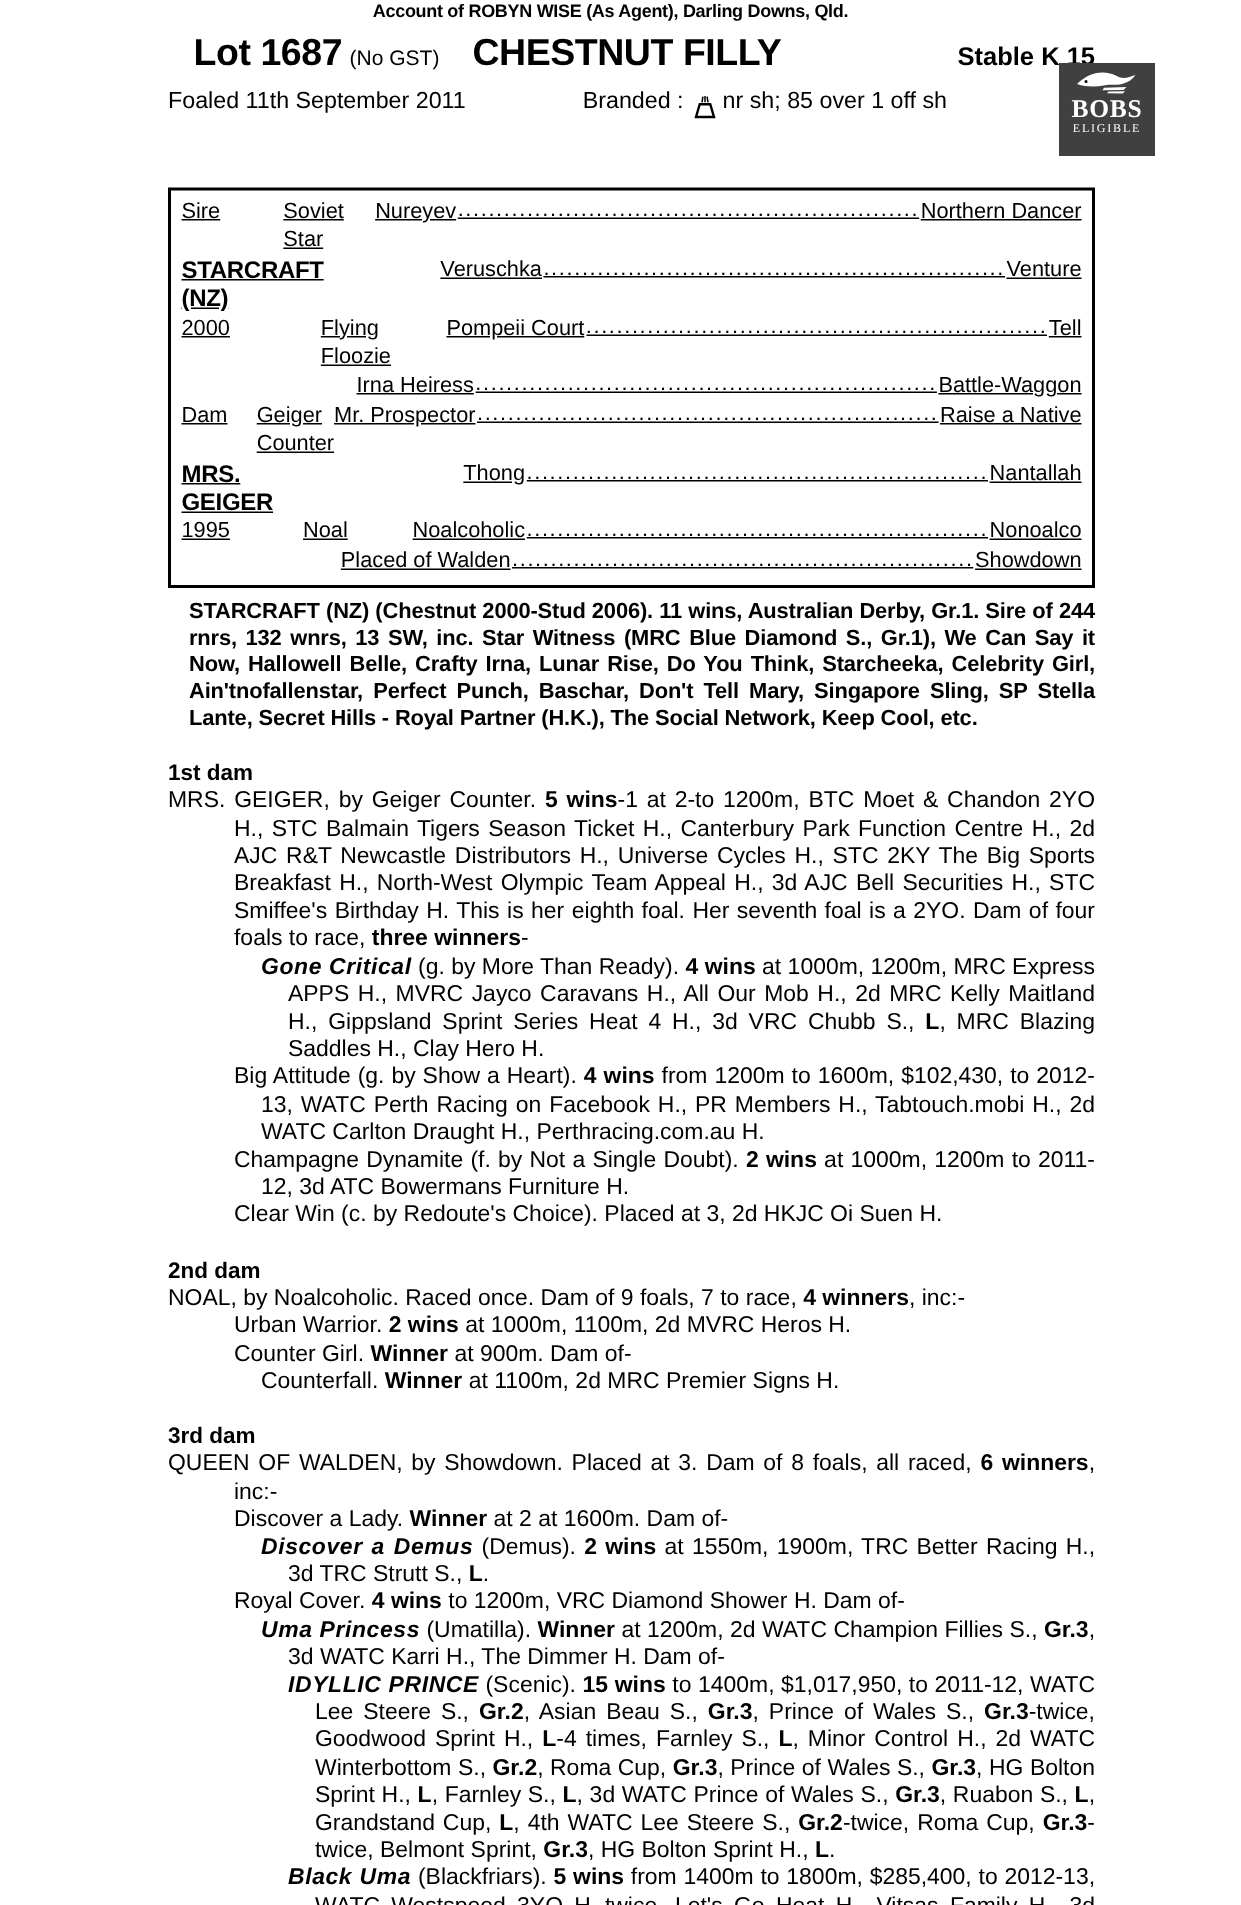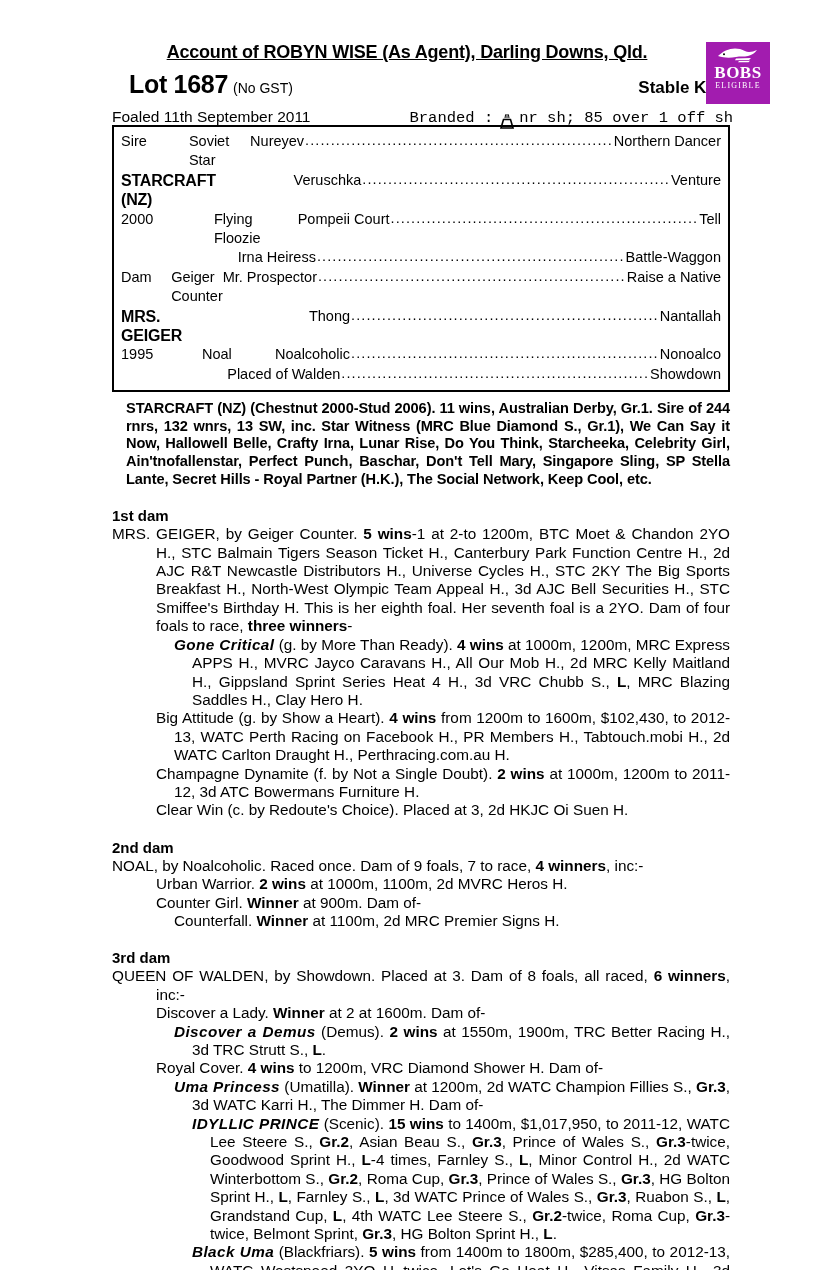--- a/index.html
+++ b/index.html
@@ -66,11 +66,9 @@
   .account-line {
     text-align: center;
     font-weight: bold;
-    font-size: 18px;
+    font-size: 12px;
     letter-spacing: -0.2px;
-    padding-top: 42px;
     padding-right: 28px;
-    text-decoration: underline;
   }
 
   .lot-line {

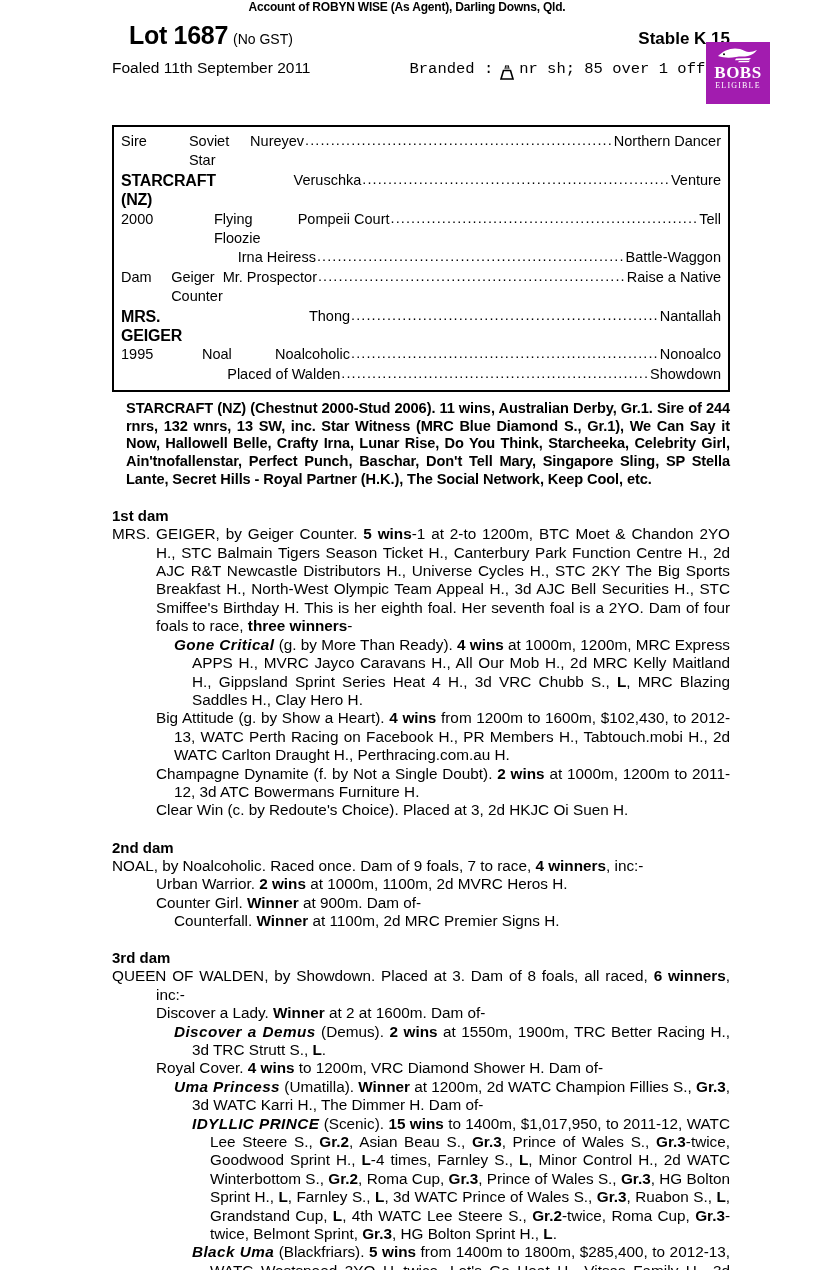--- a/index.html
+++ b/index.html
@@ -207,6 +207,7 @@
     <div class="lot-line">
       <span class="lot-number">Lot 1687</span>
       <span class="lot-gst">(No GST)</span>
+      <span class="lot-colour">CHESTNUT FILLY</span>
       <span class="lot-stable">Stable K 15</span>
     </div>
 

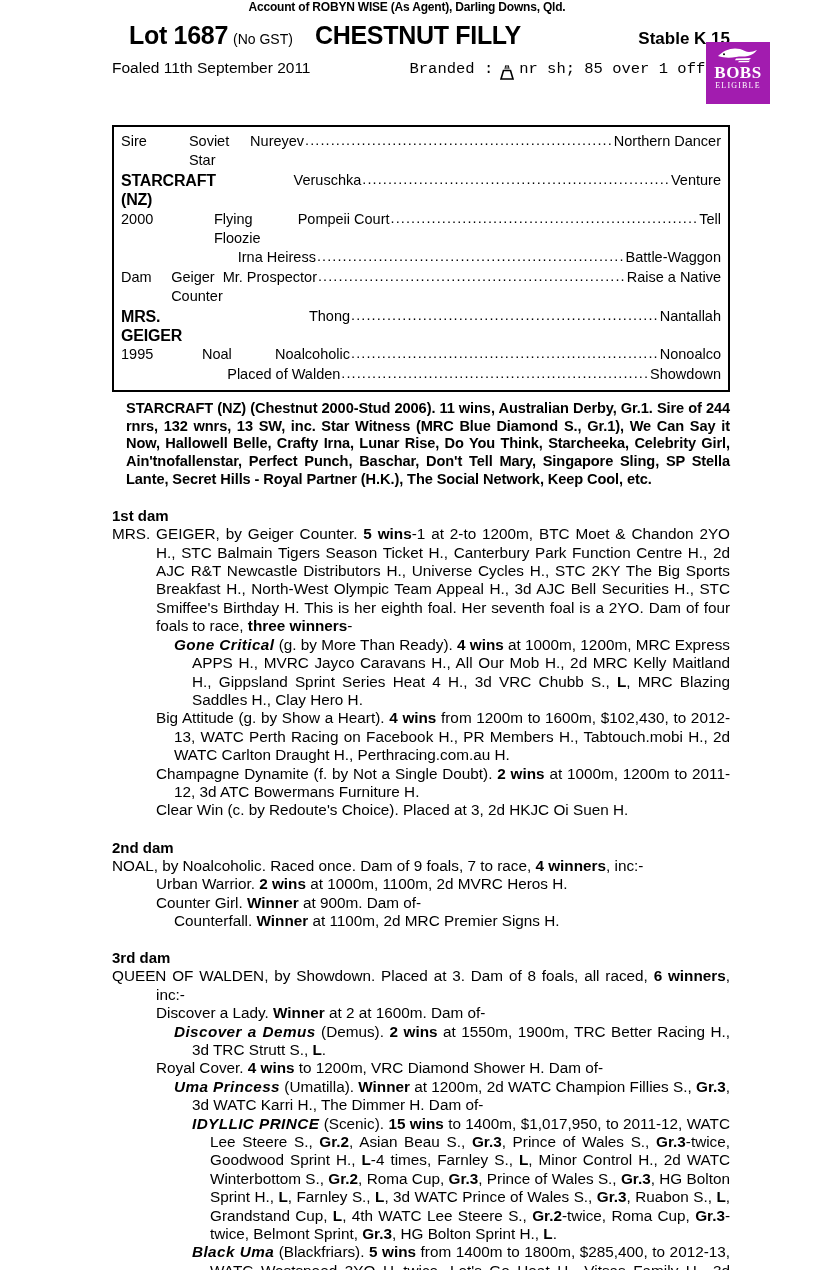--- a/index.html
+++ b/index.html
@@ -107,11 +107,10 @@
   }
   .foaled { white-space: nowrap; }
   .branded {
-    margin-left: 99px;
+    margin-left: 78px;
     white-space: nowrap;
     display: flex;
     align-items: flex-end;
-    font-family: Liberation Mono, monospace;
   }
   .brand-glyph {
     display: inline-block;

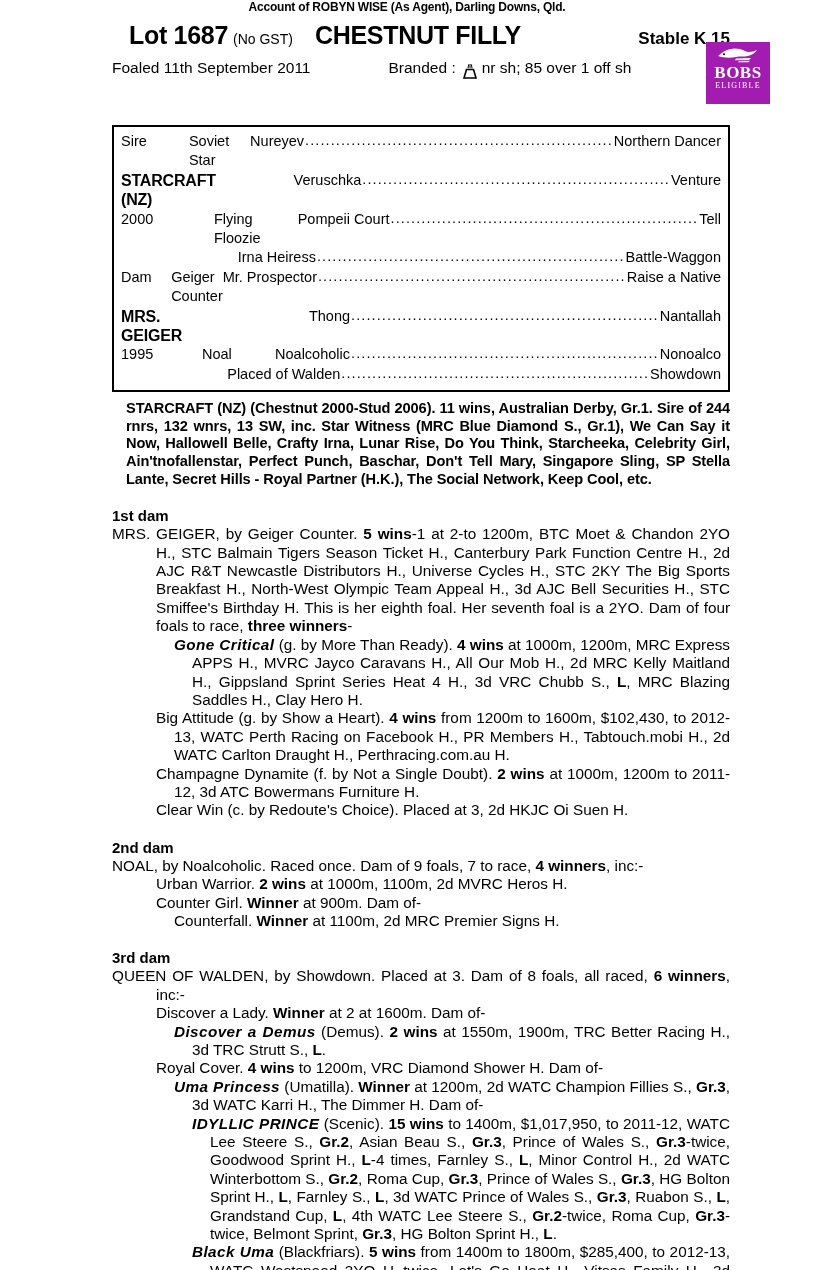--- a/index.html
+++ b/index.html
@@ -35,7 +35,7 @@
     top: 42px;
     width: 64px;
     height: 62px;
-    background: #a21caf;
+    background: #404040;
     color: #ffffff;
     text-align: center;
     overflow: hidden;

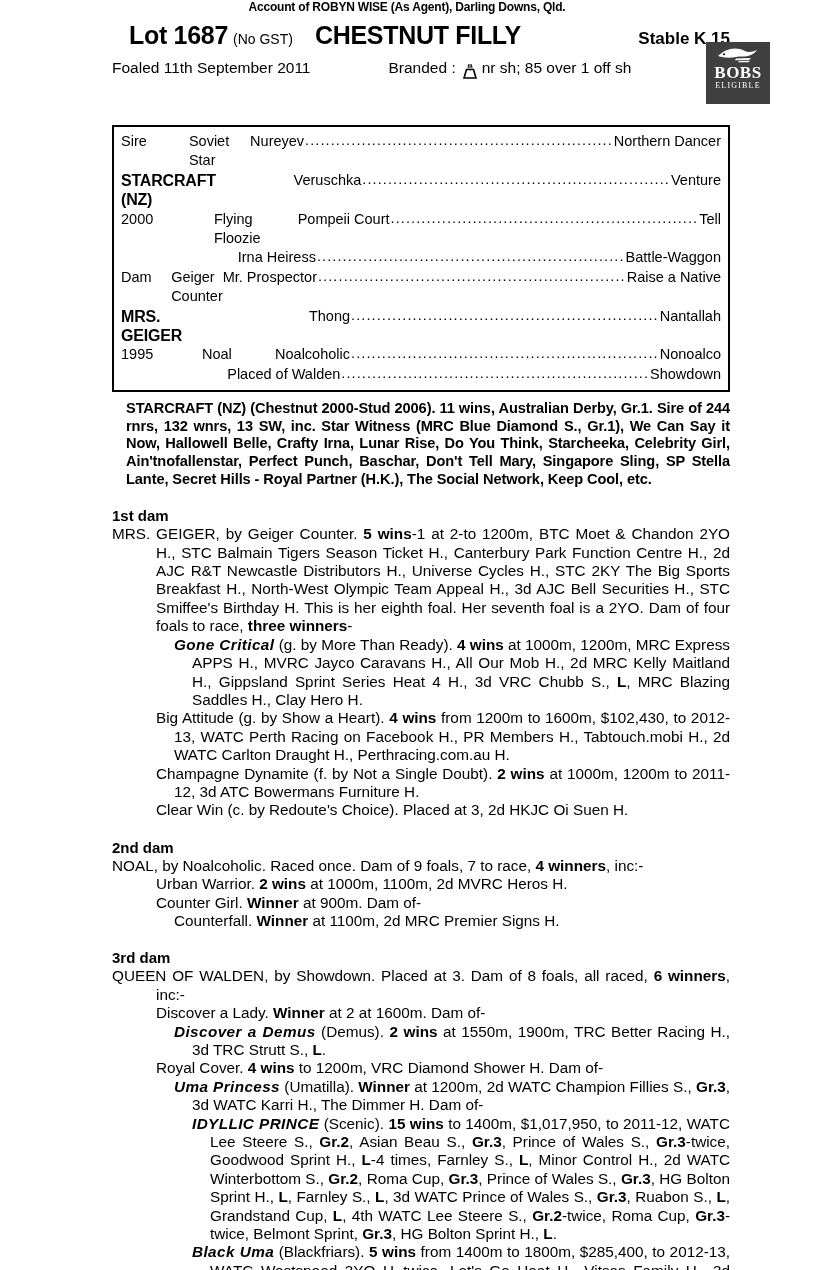--- a/index.html
+++ b/index.html
@@ -130,6 +130,7 @@
     padding: 5px 0 6px 0;
     font-size: 14.5px;
     line-height: 19.4px;
+    text-decoration: underline;
   }
   .ped-row { display: flex; }
   .ped-c1 { width: 190px; padding-left: 7px; box-sizing: border-box; }

